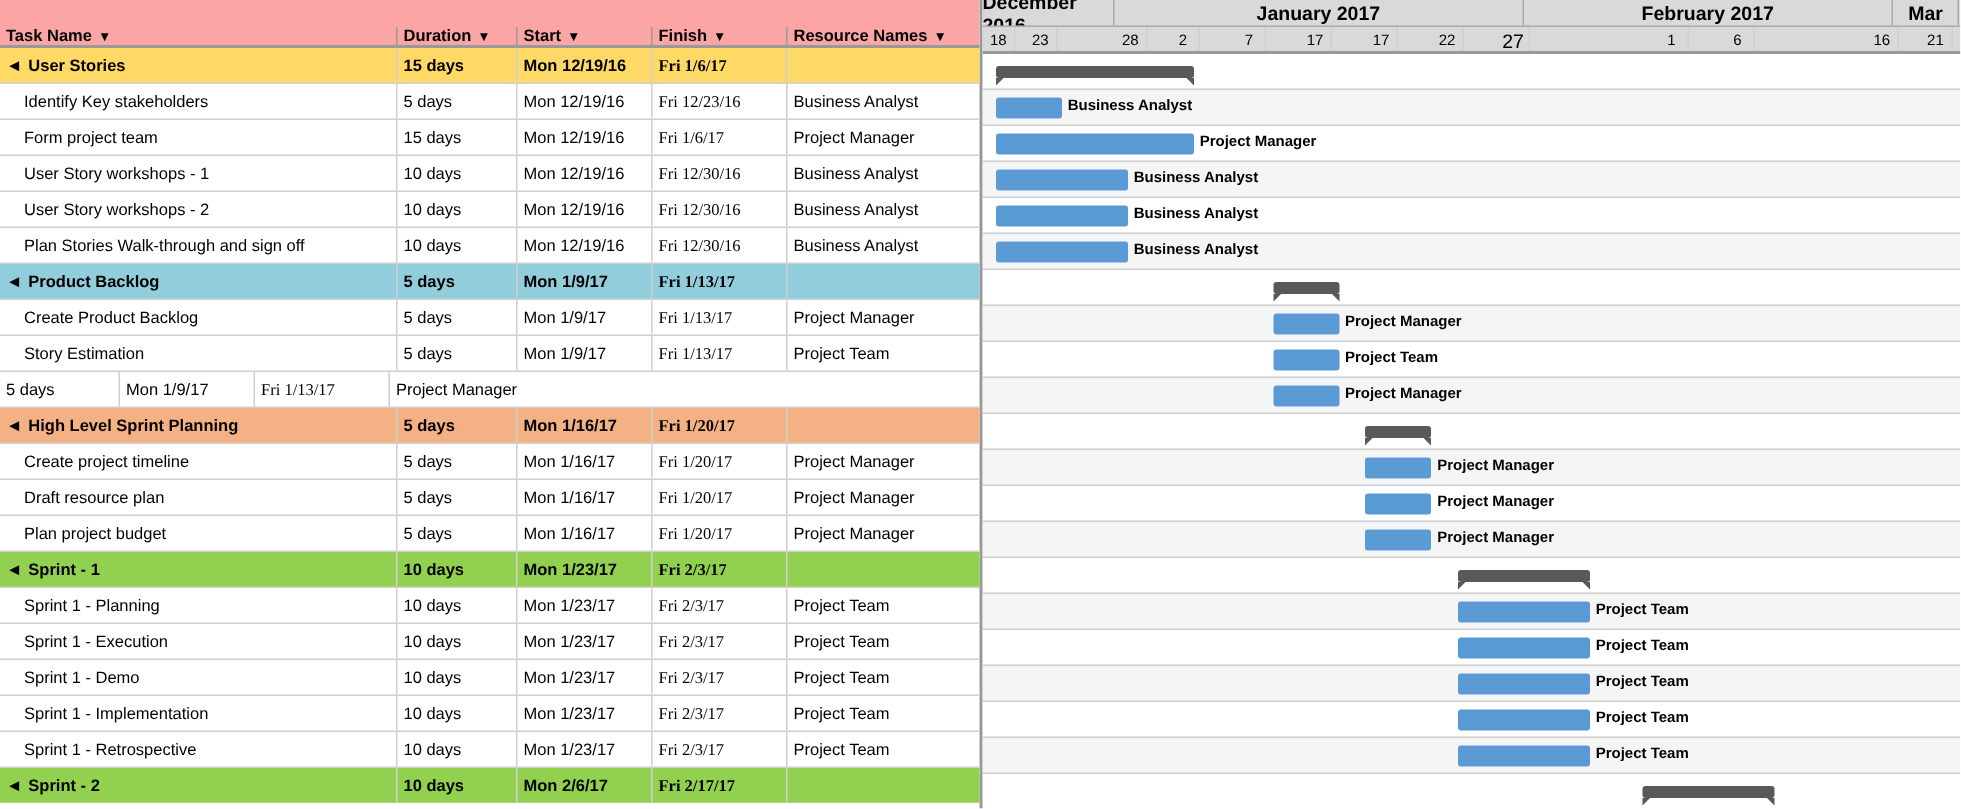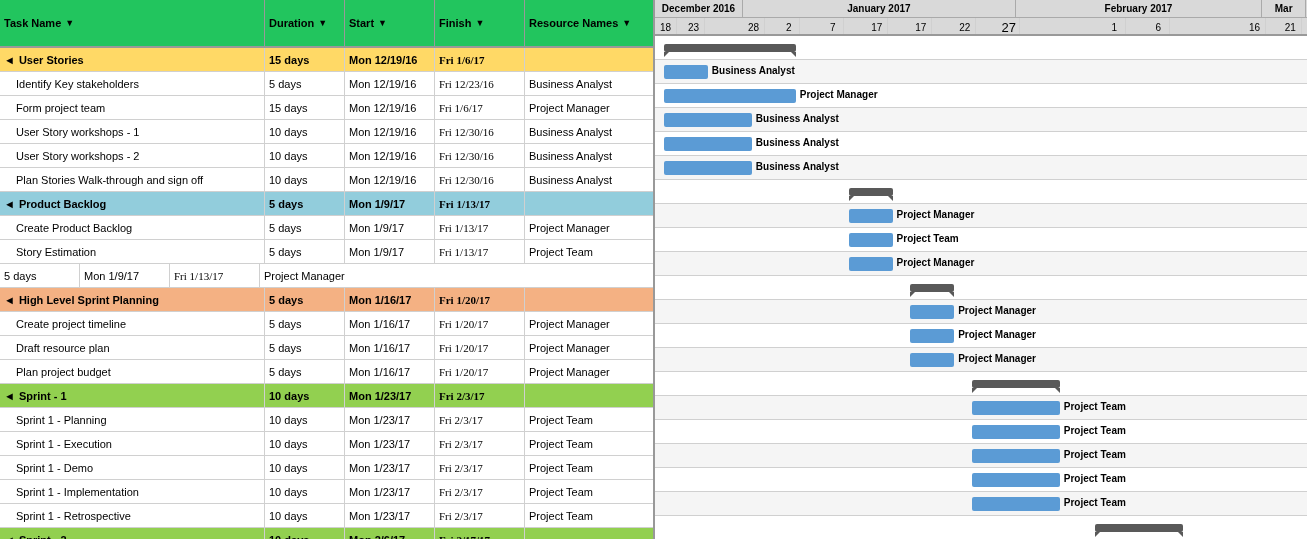--- a/index.html
+++ b/index.html
@@ -49,7 +49,7 @@
     
     .gantt-header { height: 36px; background: #d9d9d9; border-bottom: 2px solid #999; position: relative; overflow: hidden; }
     
-    .month-label { border-right: 1px solid #aaa; height: 100%; display: flex; align-items: center; justify-content: center; font-weight: bold; font-size: 10px; overflow: hidden; }
+    .month-label { border-right: 1px solid #aaa; height: 100%; display: flex; align-items: center; justify-content: center; font-weight: bold; font-size: 13px; overflow: hidden; }
     
     .gantt-body { position: relative; height: calc(539px - 36px); overflow: hidden; }
     

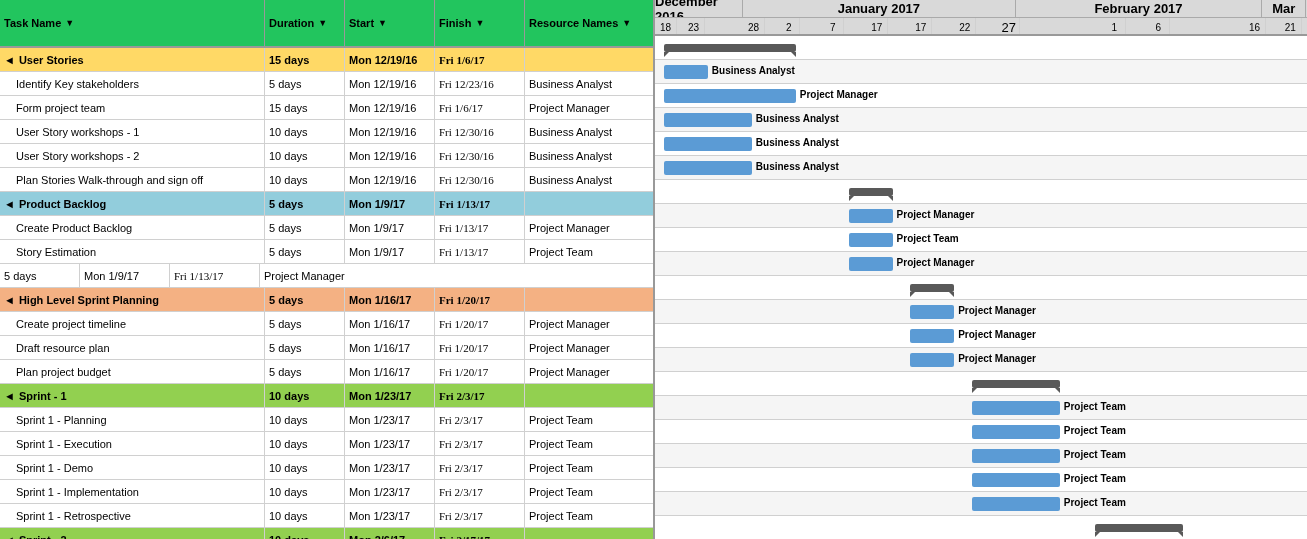--- a/index.html
+++ b/index.html
@@ -10,7 +10,7 @@
     
     .task-table { width: 655px; min-width: 655px; border-right: 2px solid #999; overflow: hidden; }
     
-    .table-header { display: flex; background: #22c55e; border-bottom: 2px solid #999; height: 48px; }
+    .table-header { display: flex; background: #fca5a5; border-bottom: 2px solid #999; height: 32px; align-items: flex-end; }
     .header-cell { border-right: 1px solid #999; display: flex; align-items: center; padding: 0 4px; font-weight: bold; font-size: 11px; white-space: nowrap; overflow: hidden; }
     .col-task { width: 265px; min-width: 265px; }
     .col-duration { width: 80px; min-width: 80px; }

